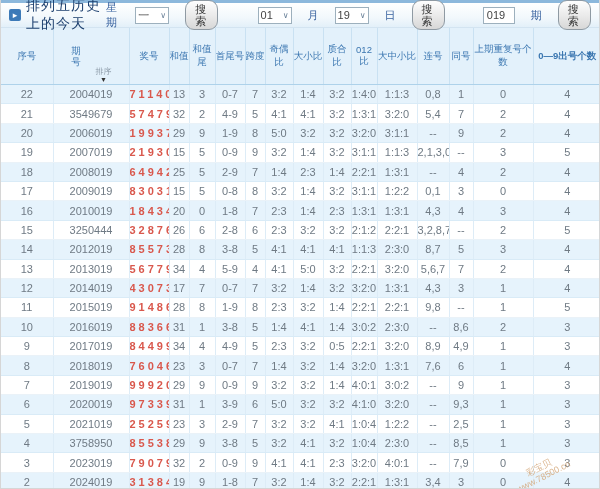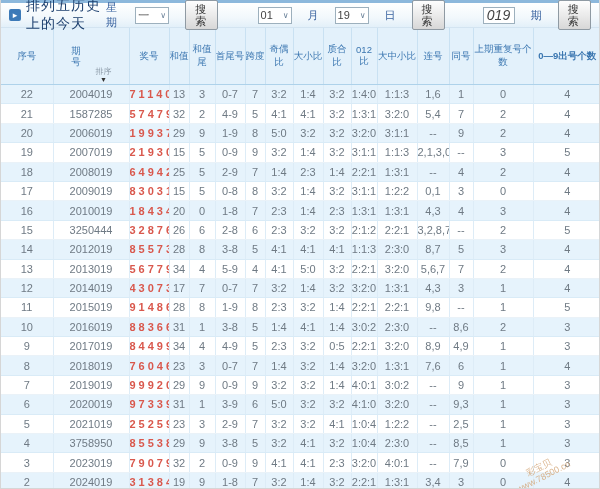--- a/index.html
+++ b/index.html
@@ -30,7 +30,7 @@
   }
   .selbox .chev { font-size:8px; color:#6a8199; margin-left:2px; }
   .btn {
-    display:inline-block; border:1px solid #8f9aa3; border-radius:2px;
+    display:inline-block; border:1px solid #8f9aa3; border-radius:9px;
     background:linear-gradient(#fefefe,#e9e9e9 55%,#d7d7d7);
     font-size:11px; color:#333; padding:2px 9px; line-height:12px; cursor:pointer;
   }

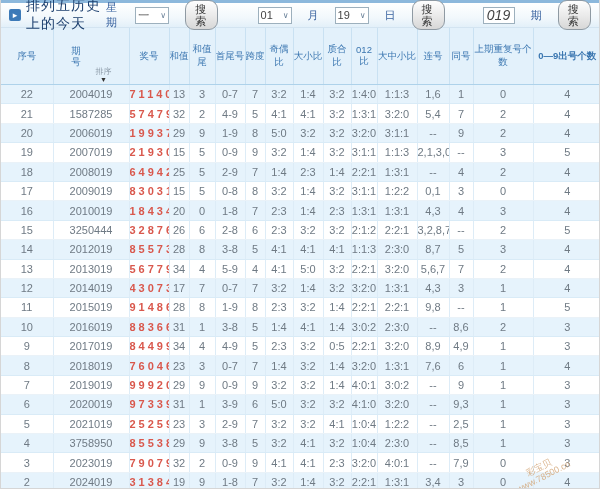--- a/index.html
+++ b/index.html
@@ -36,8 +36,8 @@
   }
   .gap1 { width:12px; } .gap2 { width:10px; }
   .txtinput {
-    width:32px; height:17px; border:1px solid #9db0bd; font-size:14px;
-    color:#444; padding:0 3px; font-family:inherit;font-style:italic;
+    width:32px; height:17px; border:1px solid #9db0bd; font-size:11px;
+    color:#444; padding:0 3px; font-family:inherit;
   }
   
   table { width:600px; border-collapse:collapse; table-layout:fixed; }

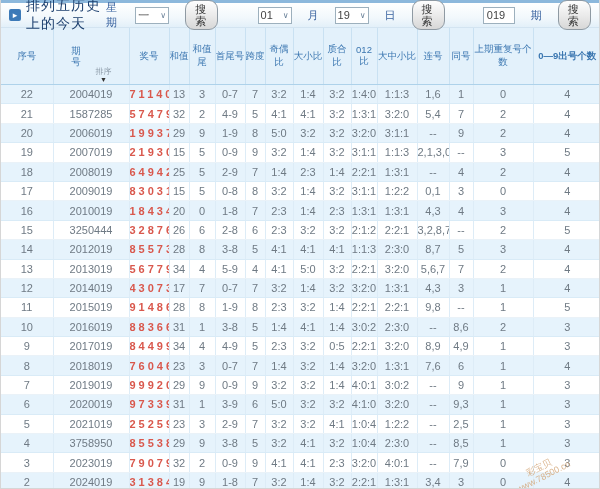--- a/index.html
+++ b/index.html
@@ -168,7 +168,7 @@
           <td>3:2</td>
           <td>1:4:0</td>
           <td>1:1:3</td>
-          <td>1,6</td>
+          <td>0,8</td>
           <td>1</td>
           <td>0</td>
           <td>4</td>

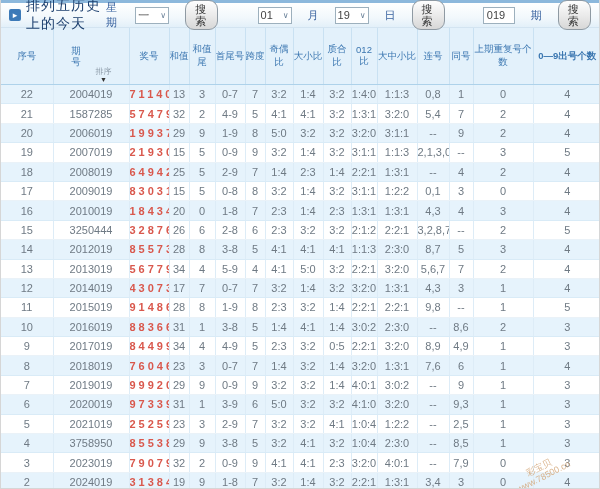--- a/index.html
+++ b/index.html
@@ -175,7 +175,7 @@
         </tr>
         <tr>
           <td>21</td>
-          <td>1587285</td>
+          <td>3549679</td>
           <td class="award">57479</td>
           <td>32</td>
           <td>2</td>

